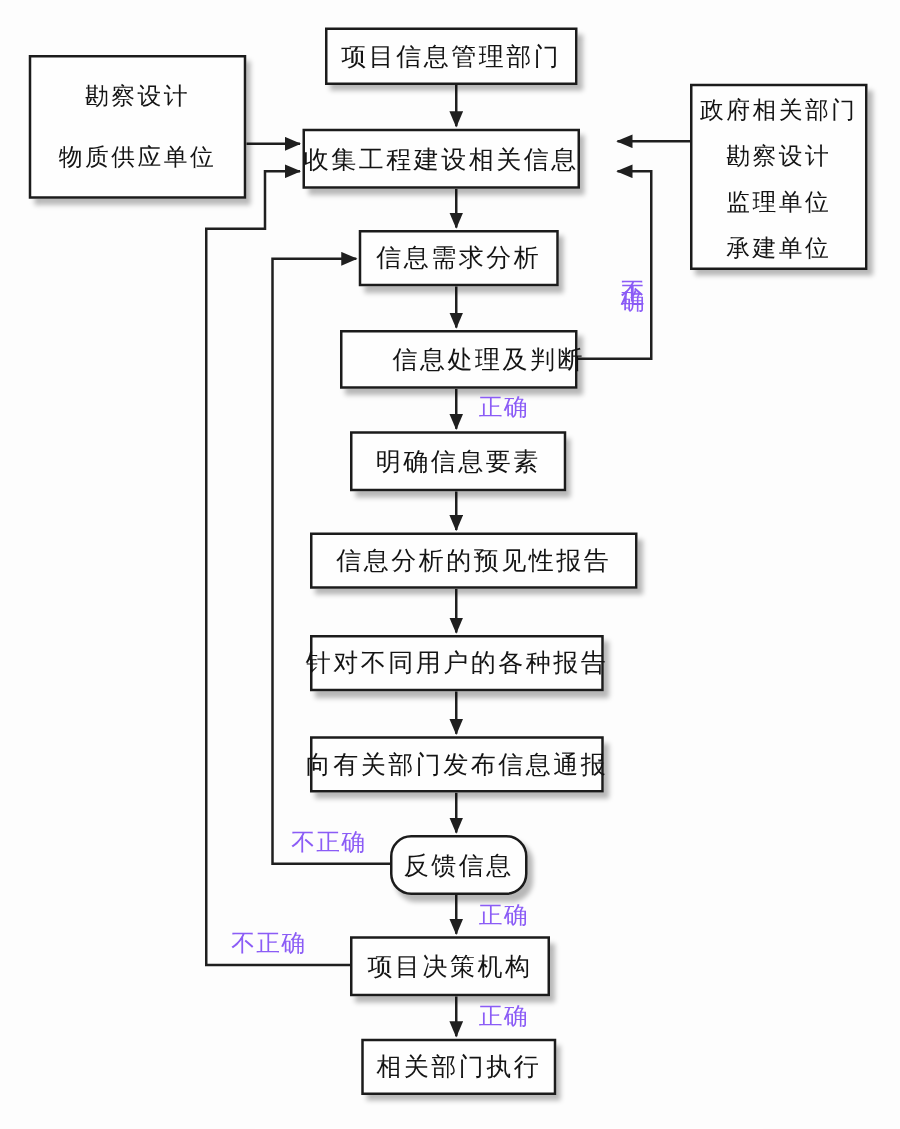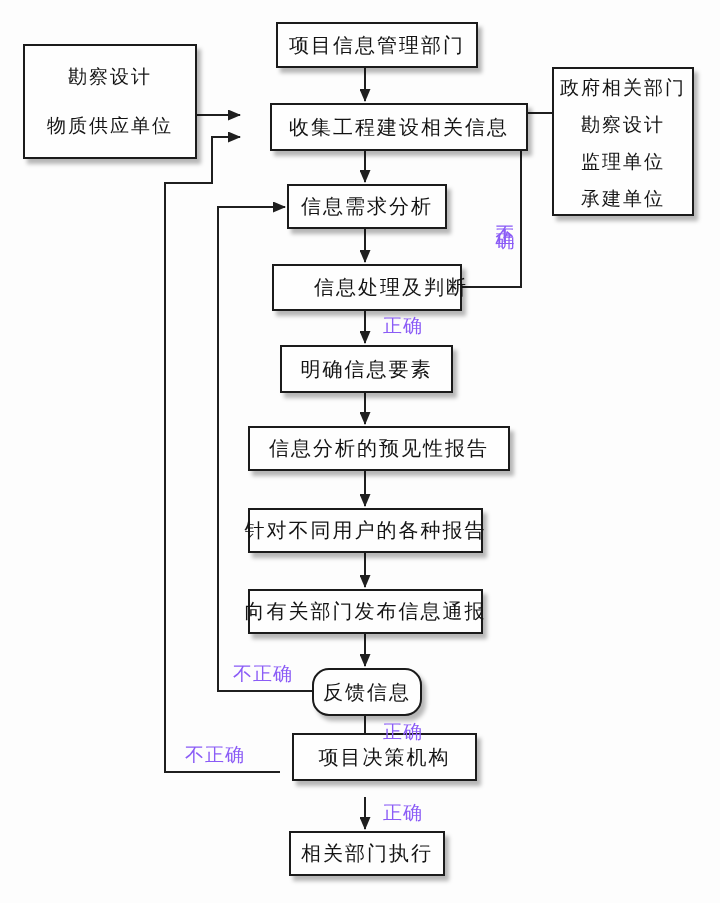--- a/index.html
+++ b/index.html
@@ -51,7 +51,7 @@
   }
 
   
-  #n-dept      { left: 276px; top: 22px;  width: 202px; height: 46px; }
+  #n-dept      { left: 260px; top: 22px;  width: 202px; height: 46px; }
   #n-left-src  { left: 23px;  top: 44px;  width: 174px; height: 115px; }
   #n-right-src { left: 552px; top: 67px;  width: 142px; height: 149px; gap: 11px; }
   #n-collect   { left: 242px; top: 103px; width: 258px; height: 48px; margin-left: 28px; }

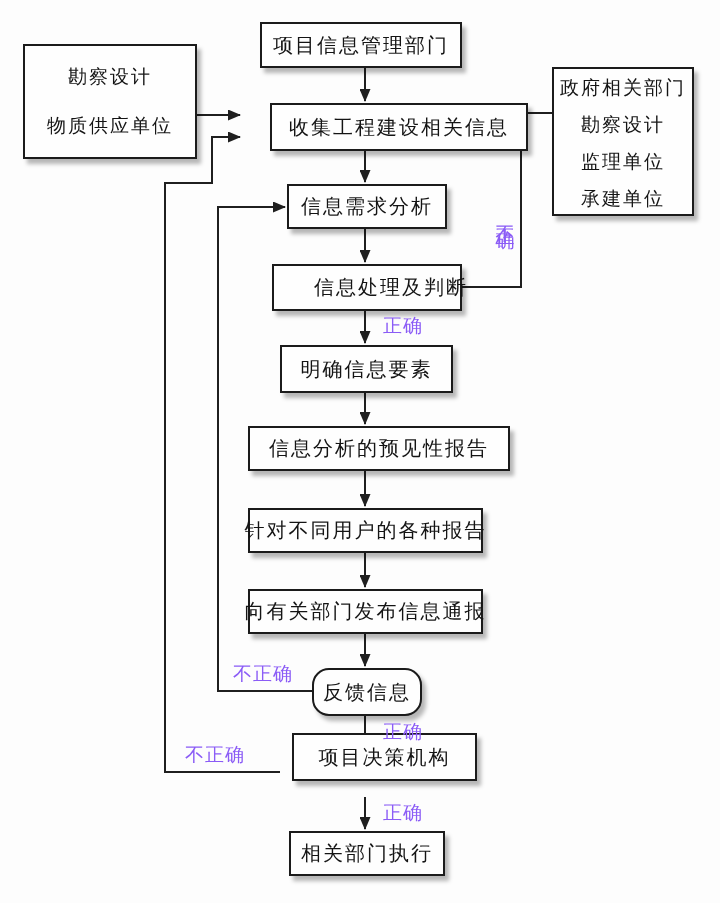--- a/index.html
+++ b/index.html
@@ -54,7 +54,7 @@
   #n-dept      { left: 260px; top: 22px;  width: 202px; height: 46px; }
   #n-left-src  { left: 23px;  top: 44px;  width: 174px; height: 115px; }
   #n-right-src { left: 552px; top: 67px;  width: 142px; height: 149px; gap: 11px; }
-  #n-collect   { left: 242px; top: 103px; width: 258px; height: 48px; margin-left: 28px; }
+  #n-collect   { left: 242px; top: 103px; width: 222px; height: 48px; }
   #n-demand    { left: 287px; top: 184px; width: 160px; height: 45px; }
   #n-process   { left: 272px; top: 264px; width: 190px; height: 47px; padding-left: 48px; }
   #n-elements  { left: 280px; top: 345px; width: 173px; height: 48px; }

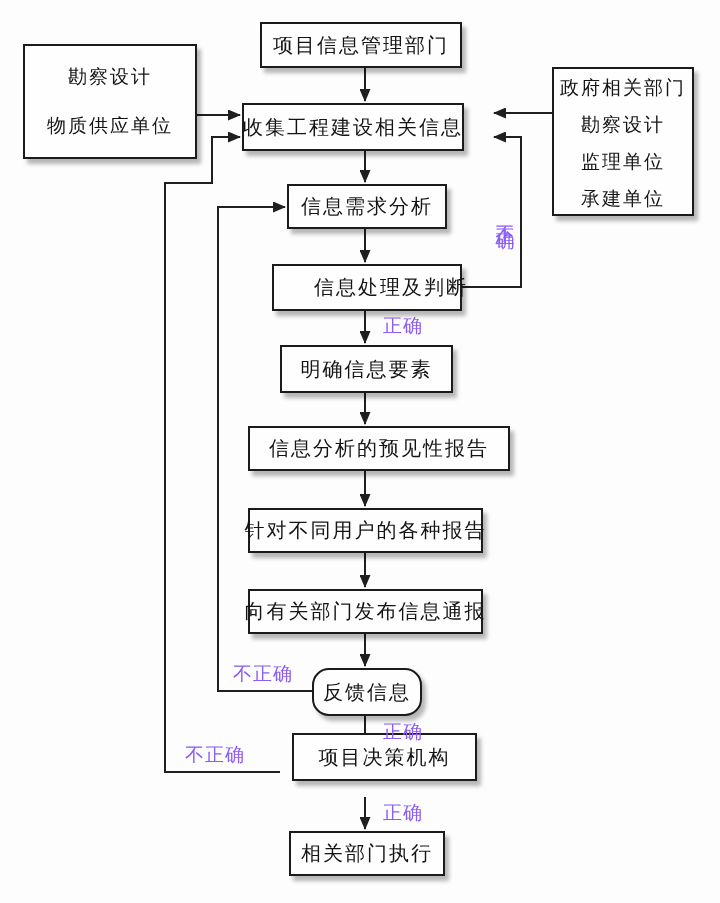--- a/index.html
+++ b/index.html
@@ -62,7 +62,7 @@
   #n-reports   { left: 248px; top: 508px; width: 235px; height: 45px; }
   #n-notify    { left: 248px; top: 589px; width: 235px; height: 45px; }
   #n-feedback  { left: 312px; top: 668px; width: 110px; height: 48px; border-radius: 17px; }
-  #n-decision  { left: 280px; top: 733px; width: 185px; height: 48px; margin-left: 12px; }
+  #n-decision  { left: 280px; top: 749px; width: 160px; height: 48px; }
   #n-execute   { left: 289px; top: 831px; width: 156px; height: 45px; }
 
   #lbl-correct-process  { left: 383px; top: 313px; }

